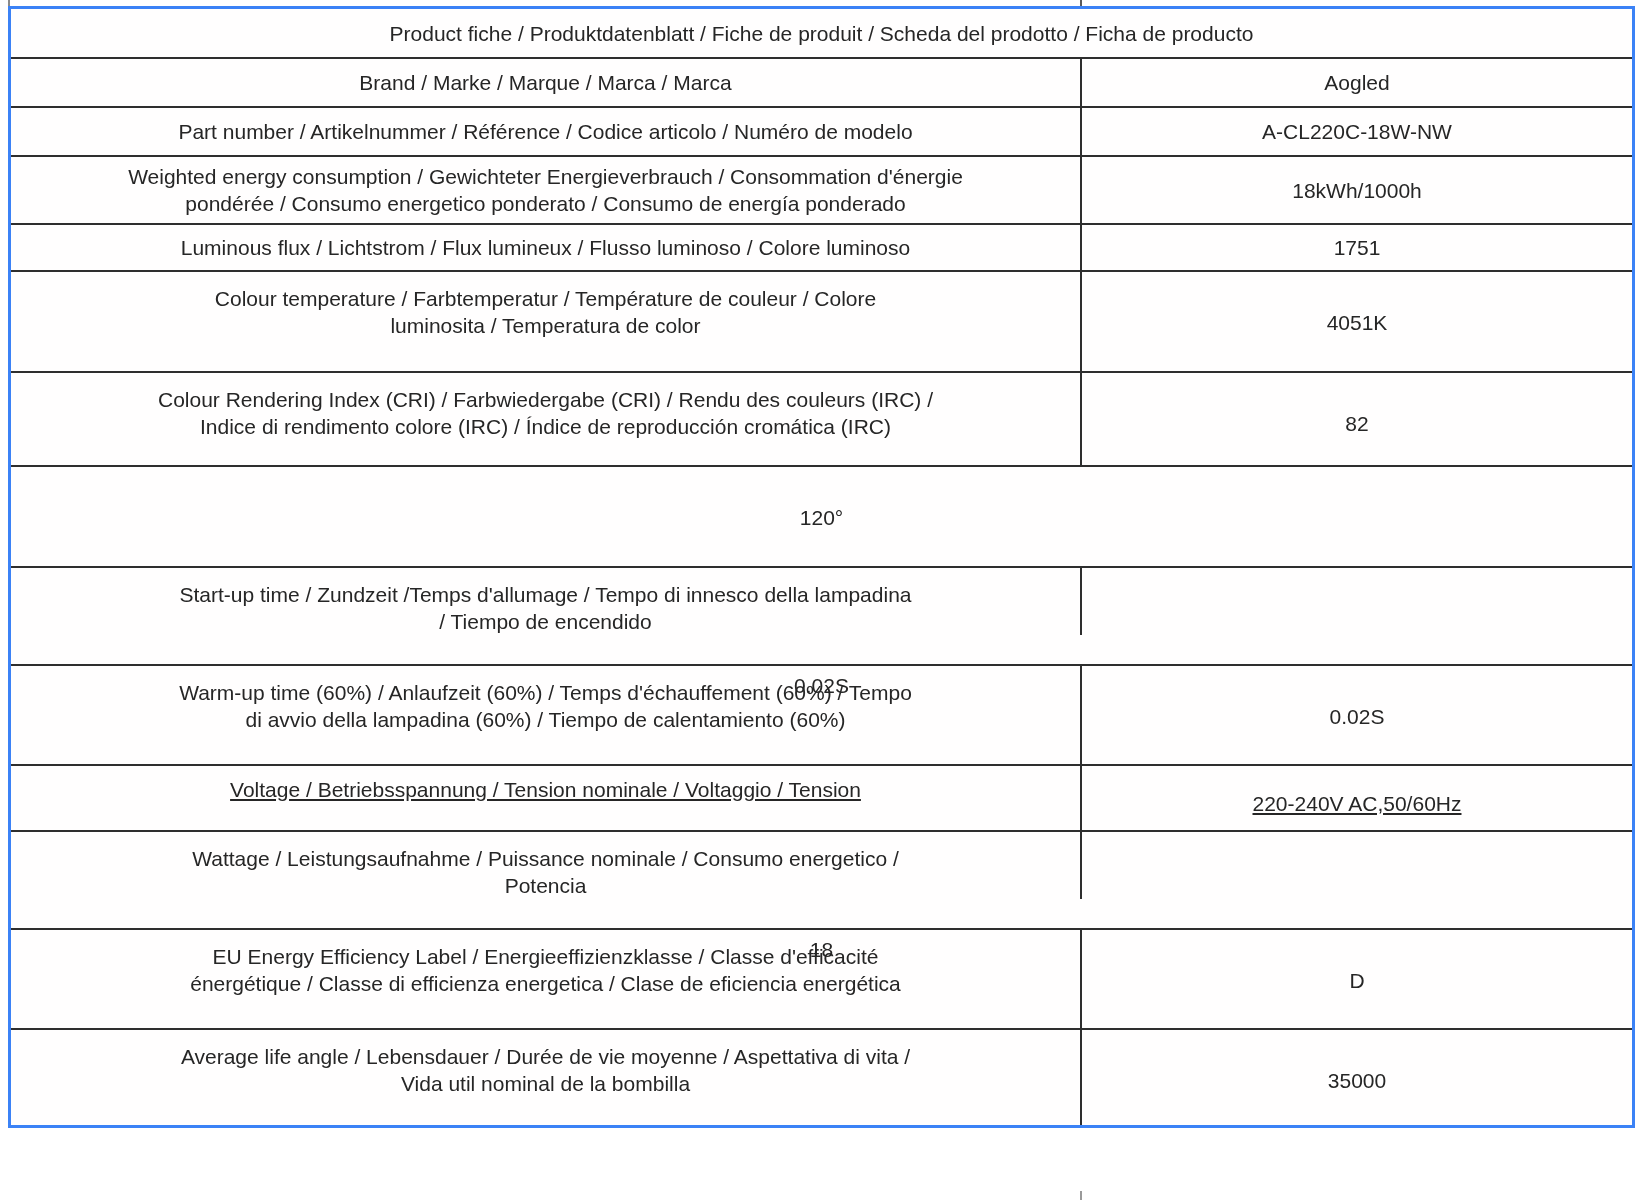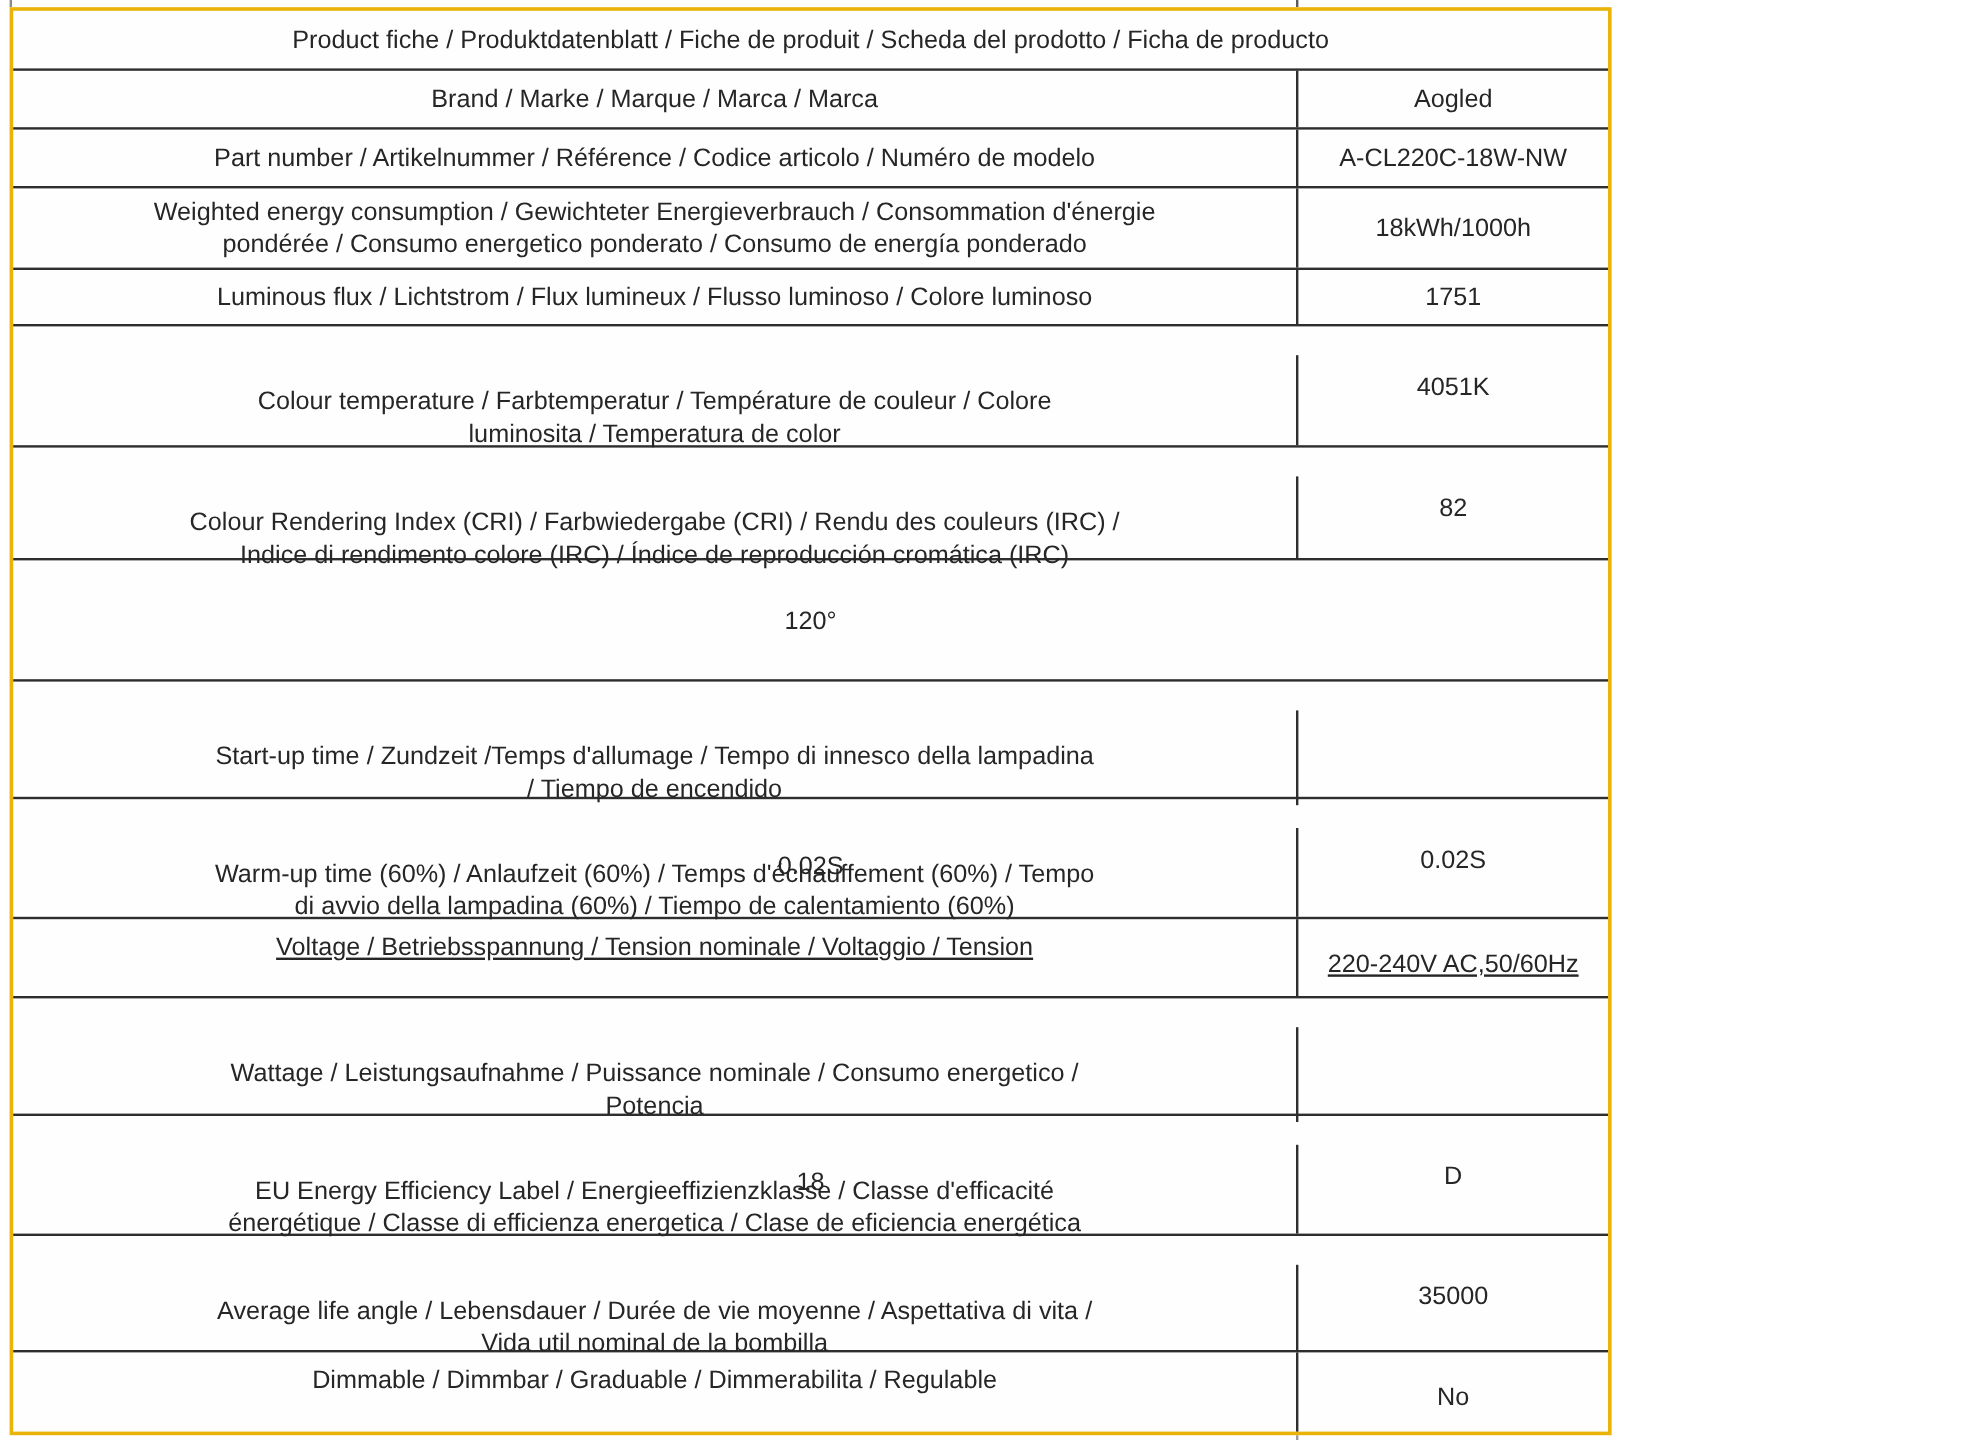--- a/index.html
+++ b/index.html
@@ -16,9 +16,9 @@
     position: absolute;
     left: 8px;
     top: 6px;
-    width: 1335px;
+    width: 1627px;
     box-sizing: border-box;
-    border: 3px solid #eab308;
+    border: 3px solid #3b82f6;
     background: #fffefe;
   }
   .trow {

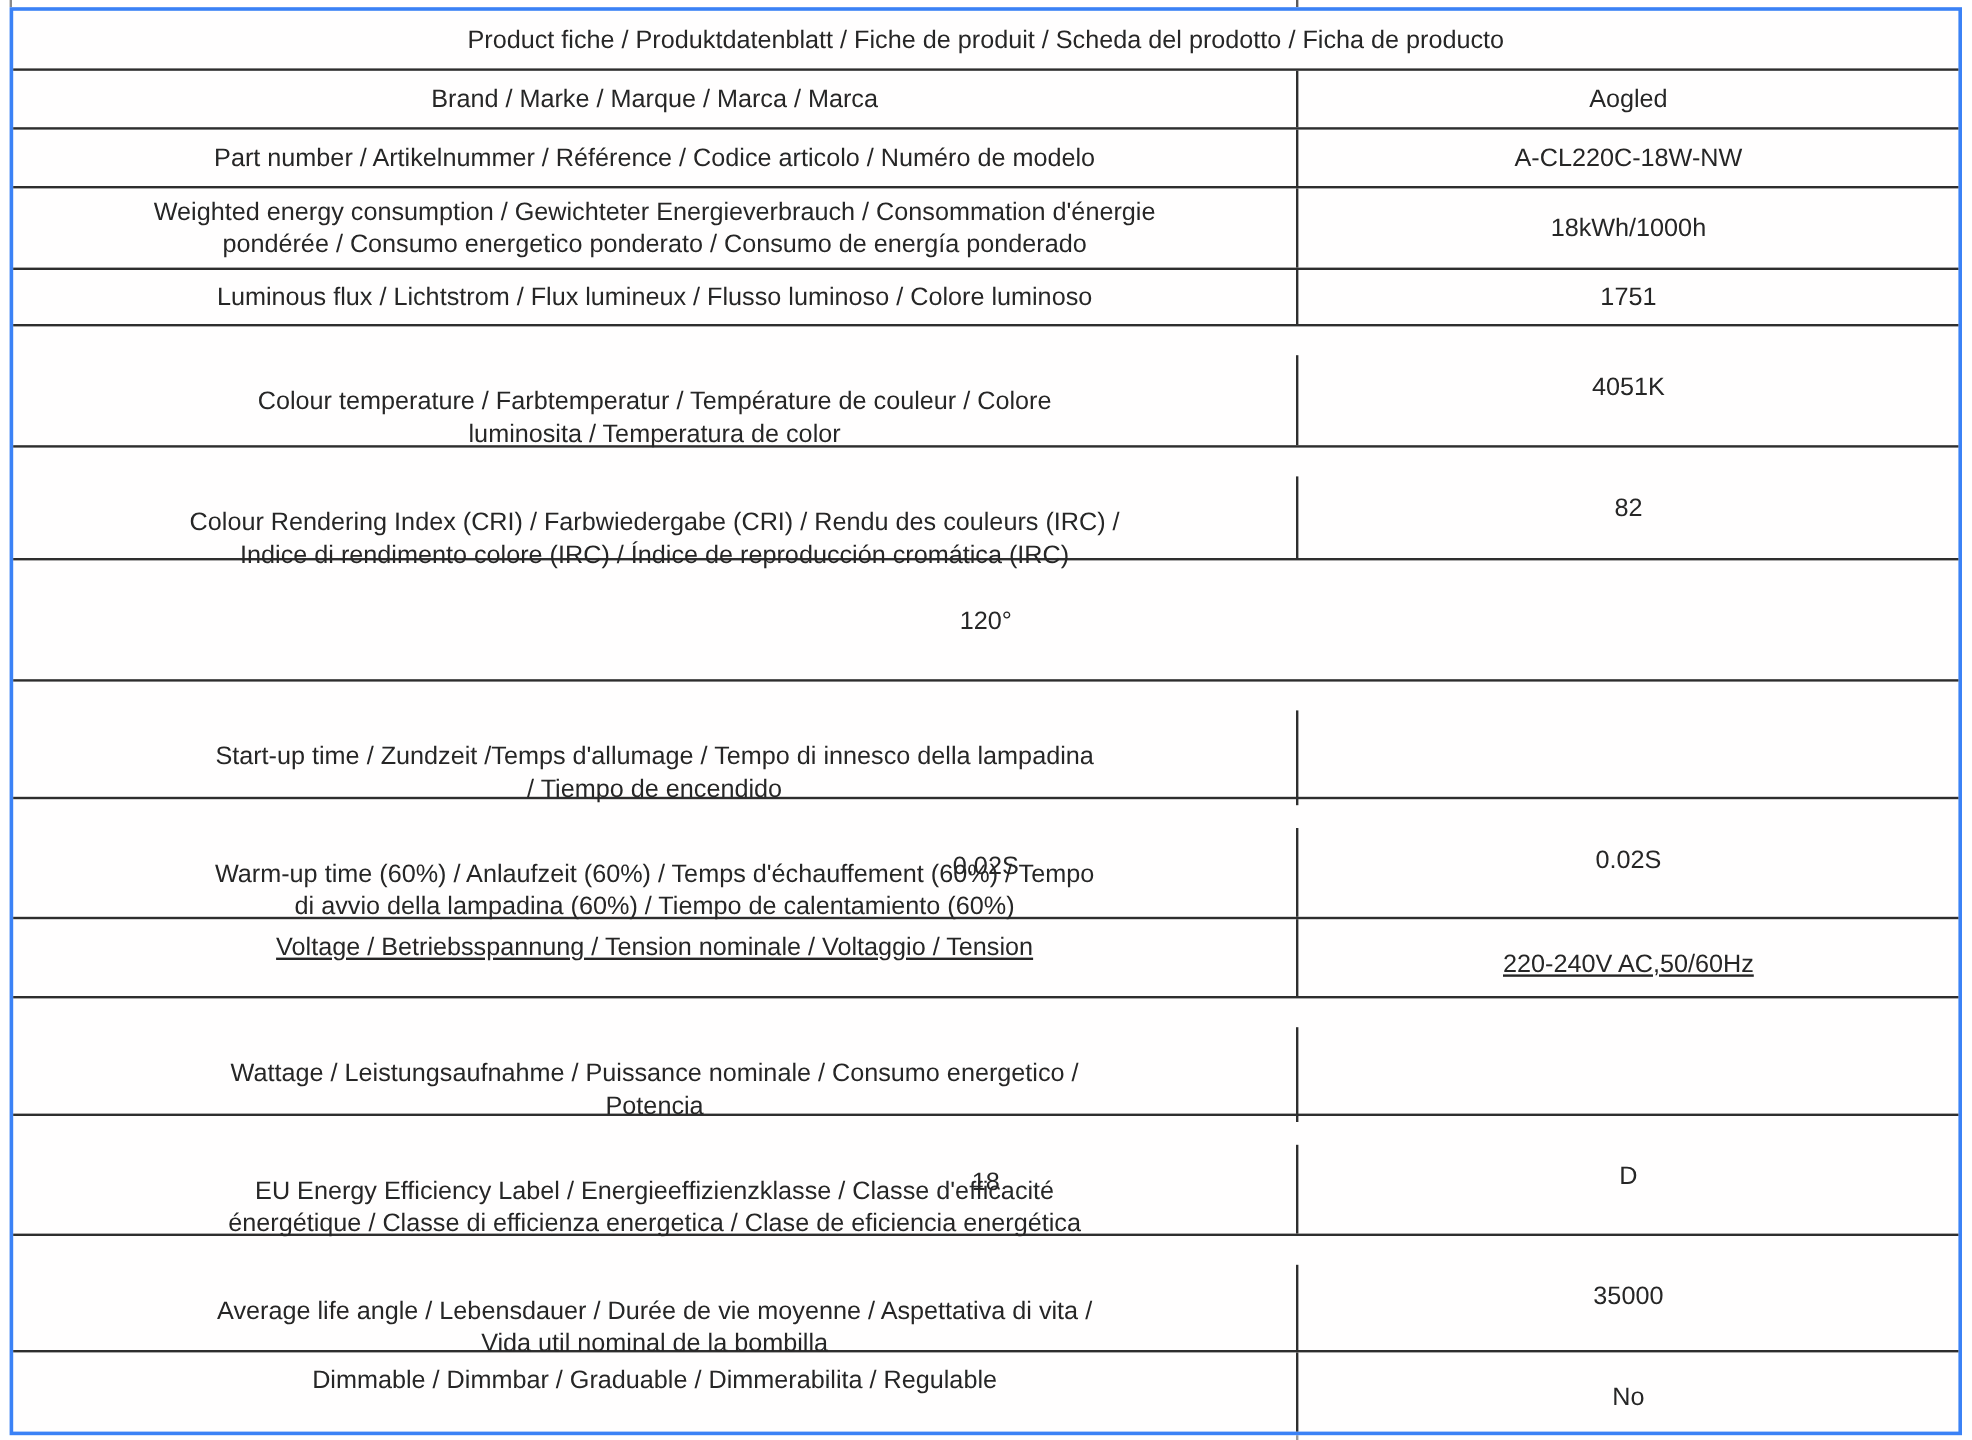--- a/index.html
+++ b/index.html
@@ -40,7 +40,7 @@
   .title-cell { width: 100%; }
   
   .vc .cell { align-items: center; }
-  .vt .lbl  { align-items: flex-start; padding-top: 25px; margin-top: 24px; }
+  .vt .lbl  { align-items: flex-start; padding-top: 13px; }
   .vt .val  { align-items: flex-start; padding-top: 37px; }
   .vm .lbl  { align-items: flex-start; padding-top: 10px; }
   .vm .val  { align-items: flex-start; padding-top: 24px; }

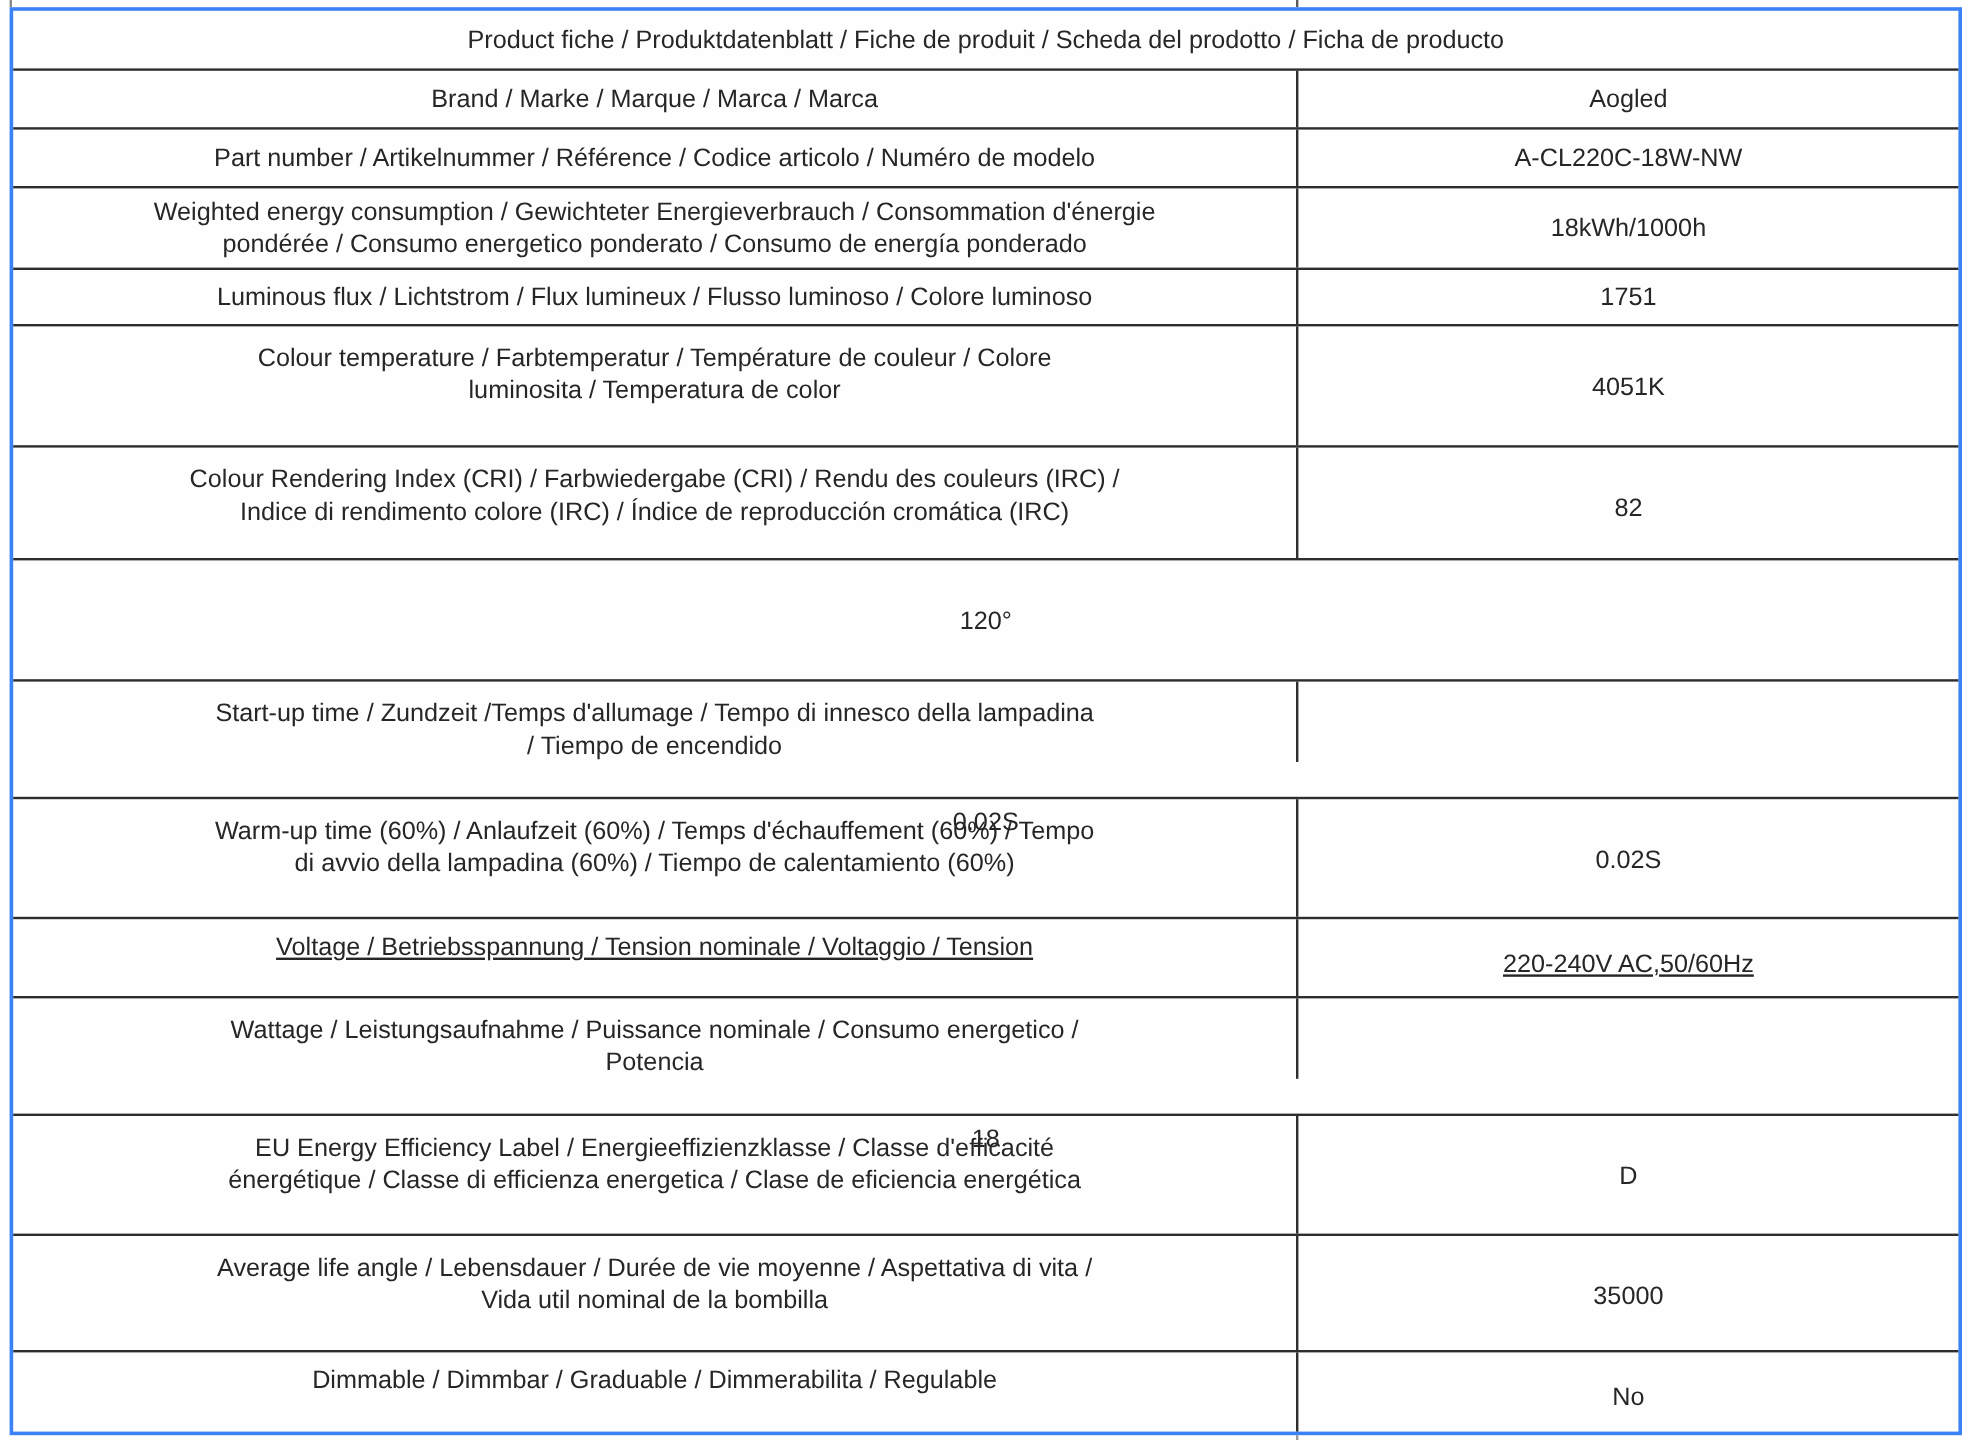--- a/index.html
+++ b/index.html
@@ -204,14 +204,6 @@
         </div>
     </div>
 
-    <div class="trow h68 vm">
-      <div class="cell lbl">
-          <span>Dimmable / Dimmbar / Graduable / Dimmerabilita / Regulable</span>
-        </div>
-      <div class="cell val">
-          <span>No</span>
-        </div>
-    </div>
 
   </div>
 </div>

